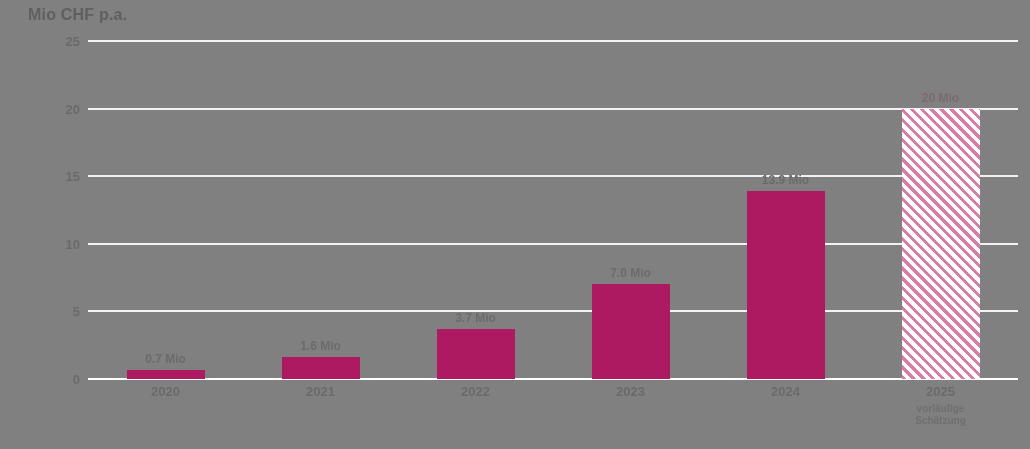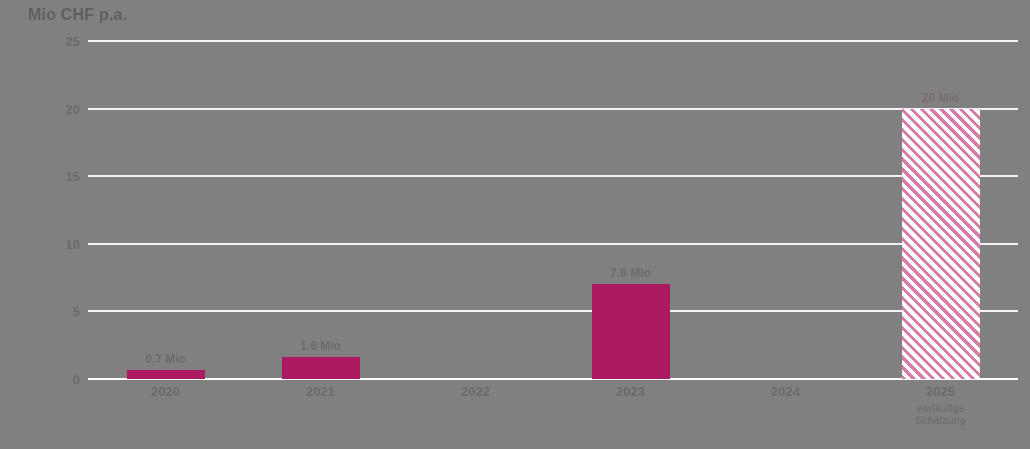--- a/index.html
+++ b/index.html
@@ -182,6 +182,10 @@
         <div class="bar" style="height: 94.64px;"></div>
         <div class="bar-label" style="bottom: 98.64px;">7.0 Mio</div>
       </div>
+      <div class="bar-slot" style="left: 658.5px; width: 78px;">
+        <div class="bar" style="height: 187.928px;"></div>
+        <div class="bar-label" style="bottom: 191.928px;">13.9 Mio</div>
+      </div>
       <div class="bar-slot" style="left: 813.5px; width: 78px;">
         <div class="bar estimate" style="height: 270.4px;"></div>
         <div class="bar-label estimate-label" style="bottom: 274.4px;">20 Mio</div>

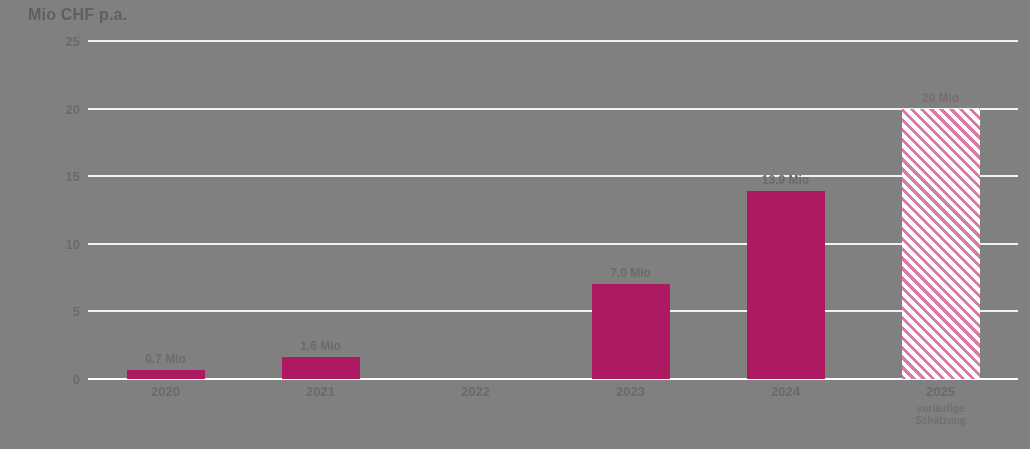--- a/index.html
+++ b/index.html
@@ -178,6 +178,10 @@
         <div class="bar" style="height: 21.632px;"></div>
         <div class="bar-label" style="bottom: 25.632px;">1.6 Mio</div>
       </div>
+      <div class="bar-slot" style="left: 348.5px; width: 78px;">
+        <div class="bar" style="height: 50.024px;"></div>
+        <div class="bar-label" style="bottom: 54.024px;">3.7 Mio</div>
+      </div>
       <div class="bar-slot" style="left: 503.5px; width: 78px;">
         <div class="bar" style="height: 94.64px;"></div>
         <div class="bar-label" style="bottom: 98.64px;">7.0 Mio</div>

